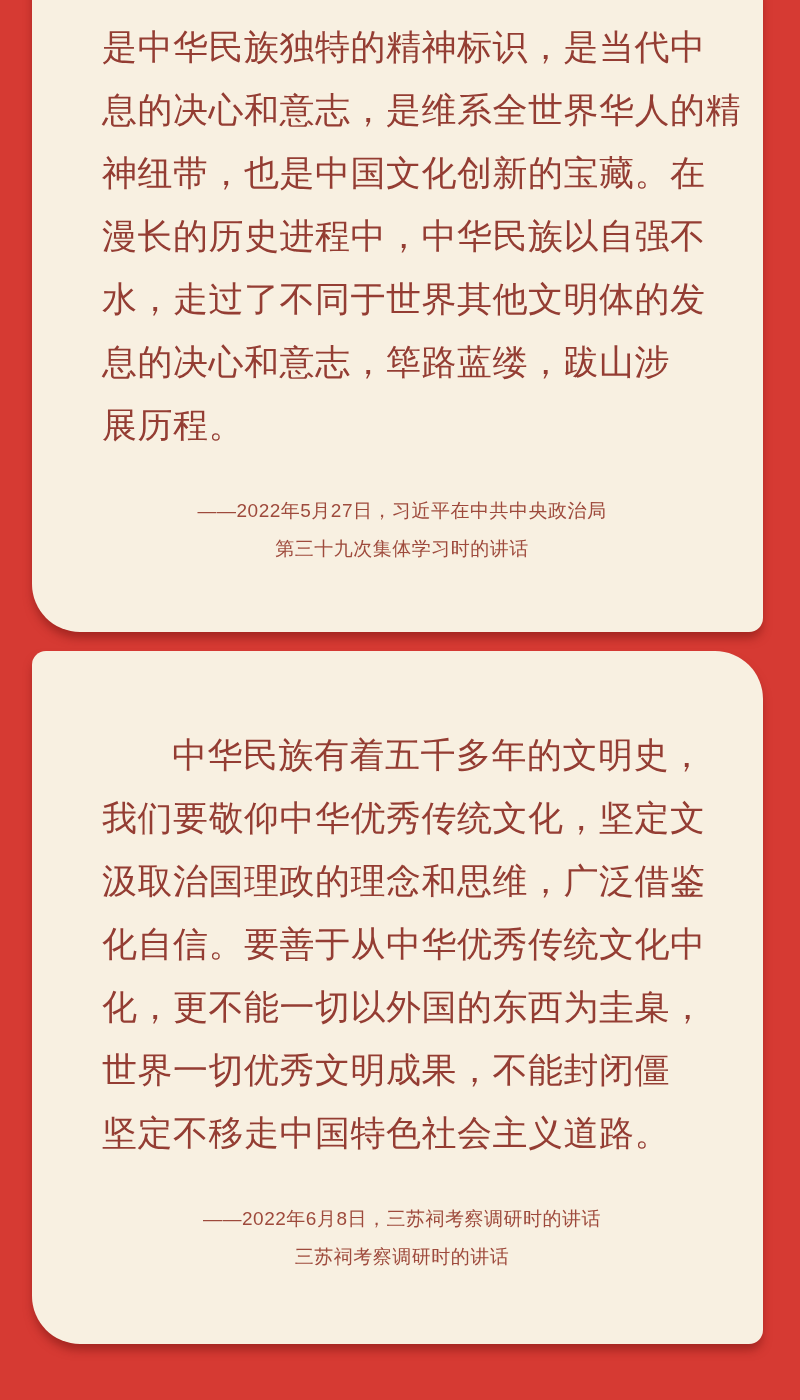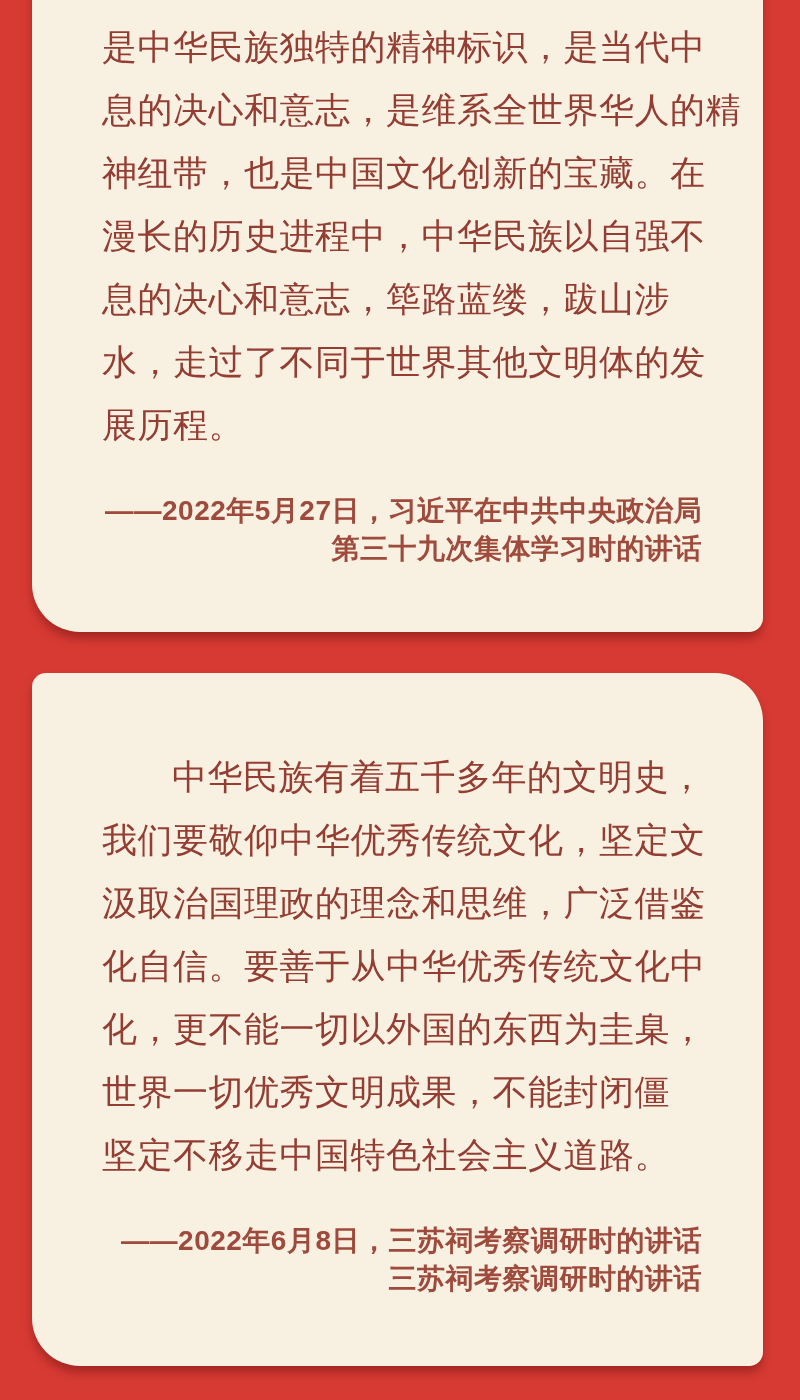--- a/index.html
+++ b/index.html
@@ -76,8 +76,8 @@
       <div class="quote-line">息的决心和意志，是维系全世界华人的精</div>
       <div class="quote-line">神纽带，也是中国文化创新的宝藏。在</div>
       <div class="quote-line">漫长的历史进程中，中华民族以自强不</div>
+      <div class="quote-line">水，走过了不同于世界其他文明体的发</div>
       <div class="quote-line">息的决心和意志，筚路蓝缕，跋山涉</div>
-      <div class="quote-line">水，走过了不同于世界其他文明体的发</div>
       <div class="quote-line">展历程。</div>
     </div>
     <div class="attribution">

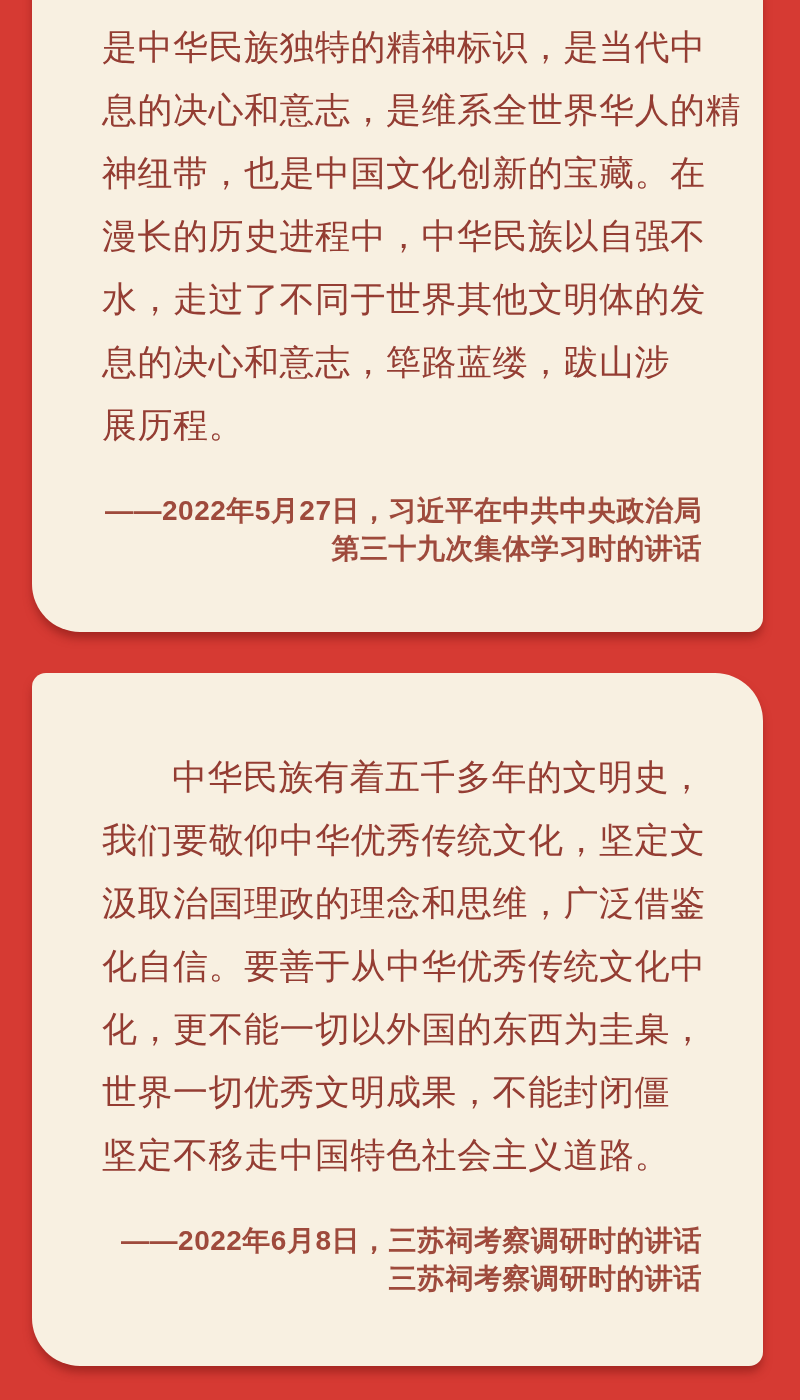--- a/index.html
+++ b/index.html
@@ -57,12 +57,13 @@
     text-align: right;
   }
   .attribution-line {
-    font-size: 28px;
+    font-size: 19px;
     line-height: 38px;
-    font-weight: 700;
+    font-weight: 400;
     letter-spacing: 0.5px;
     color: var(--attr-text);
     white-space: nowrap;
+    text-align: center;
   }
 </style>
 </head>

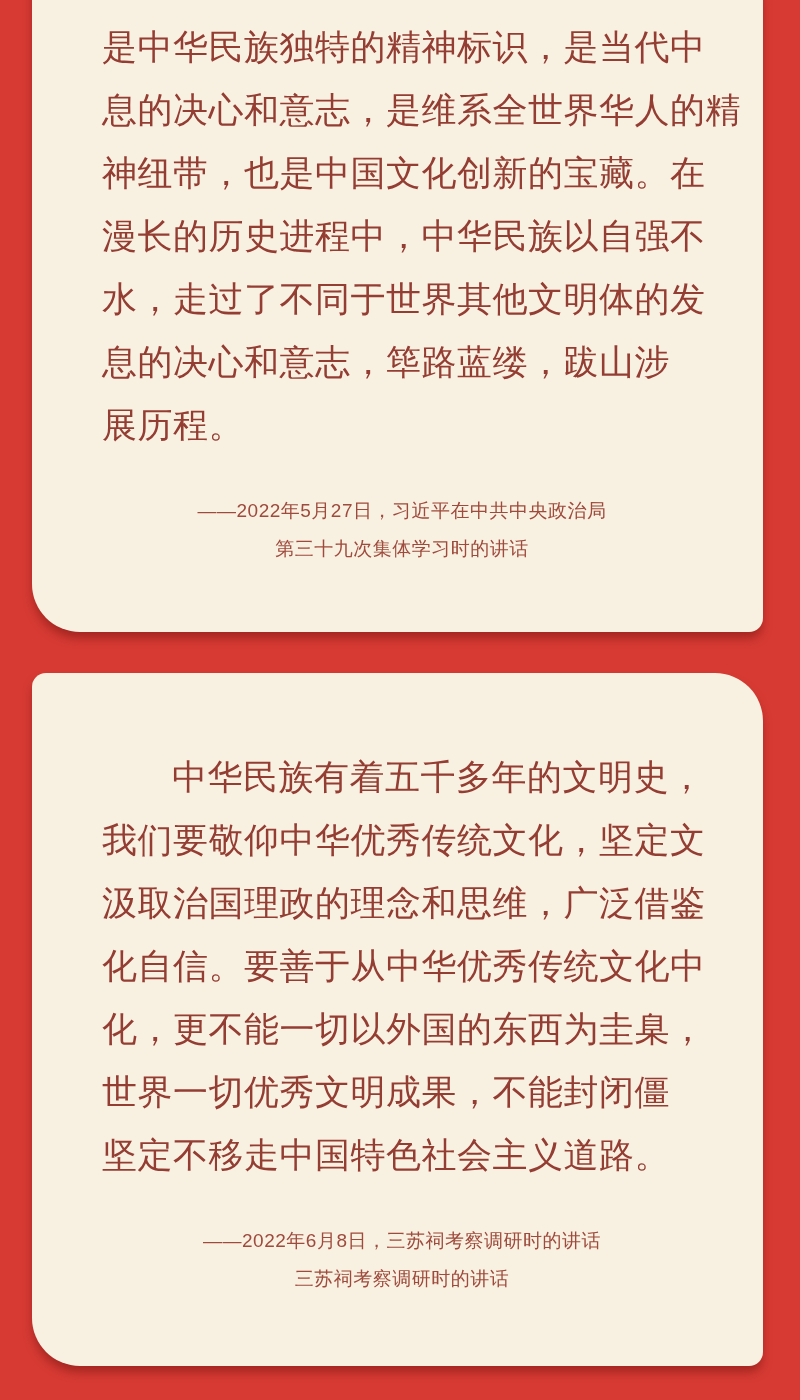--- a/index.html
+++ b/index.html
@@ -37,7 +37,7 @@
     padding-top: 63px;
   }
   .card-2 {
-    top: 673px;
+    top: 651px;
     height: 693px;
     padding-top: 72px;
   }

